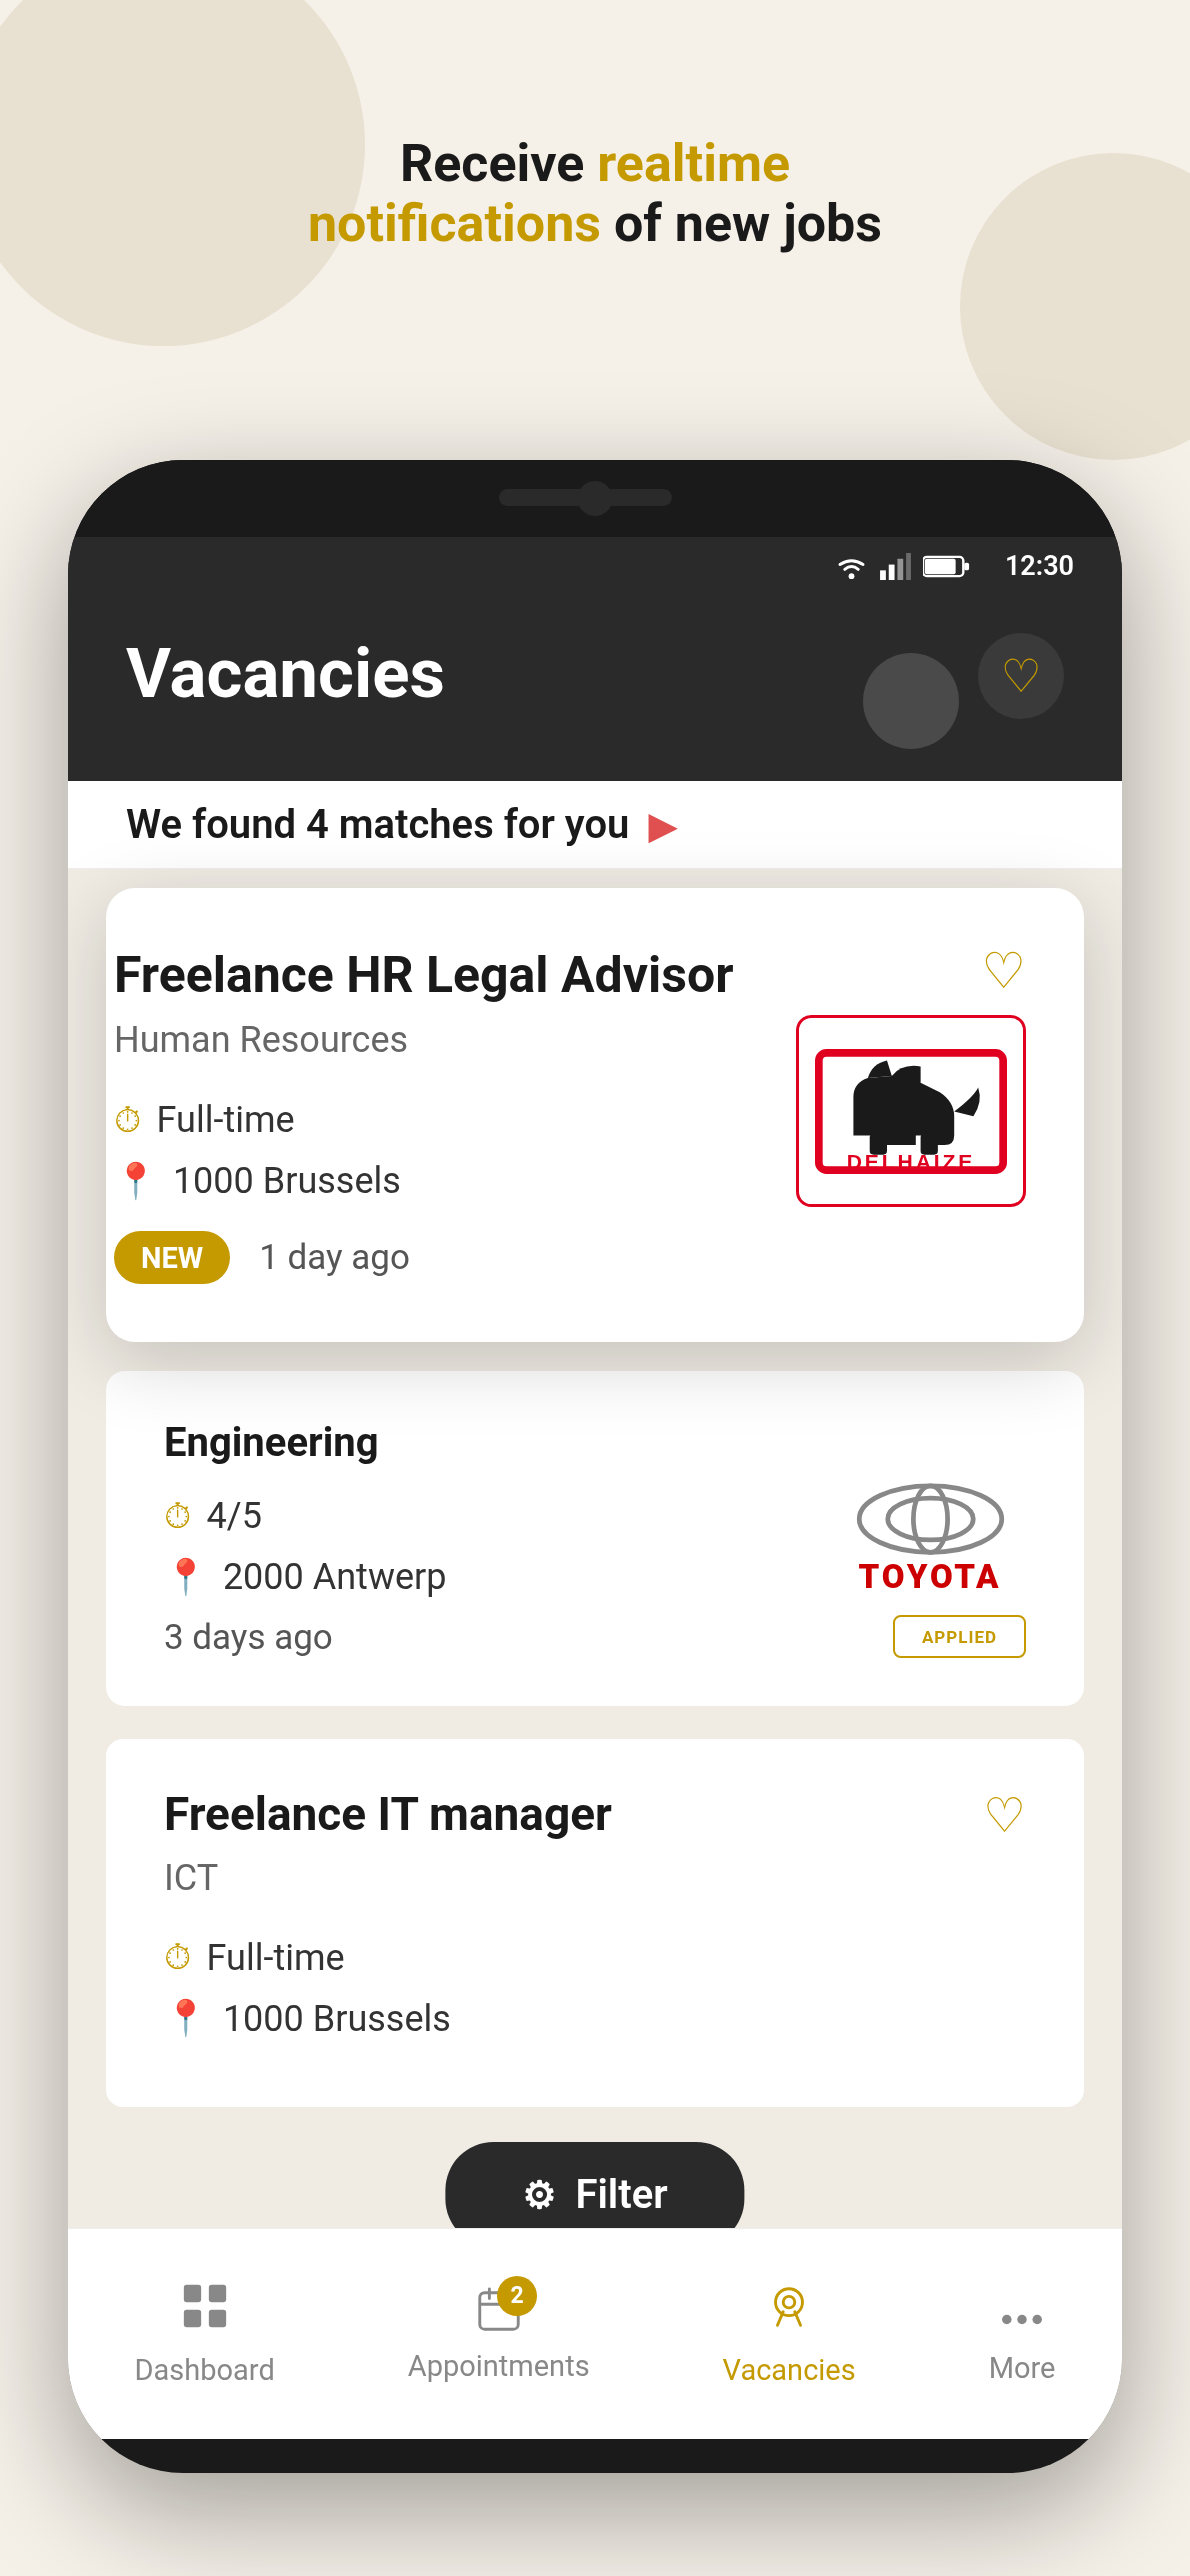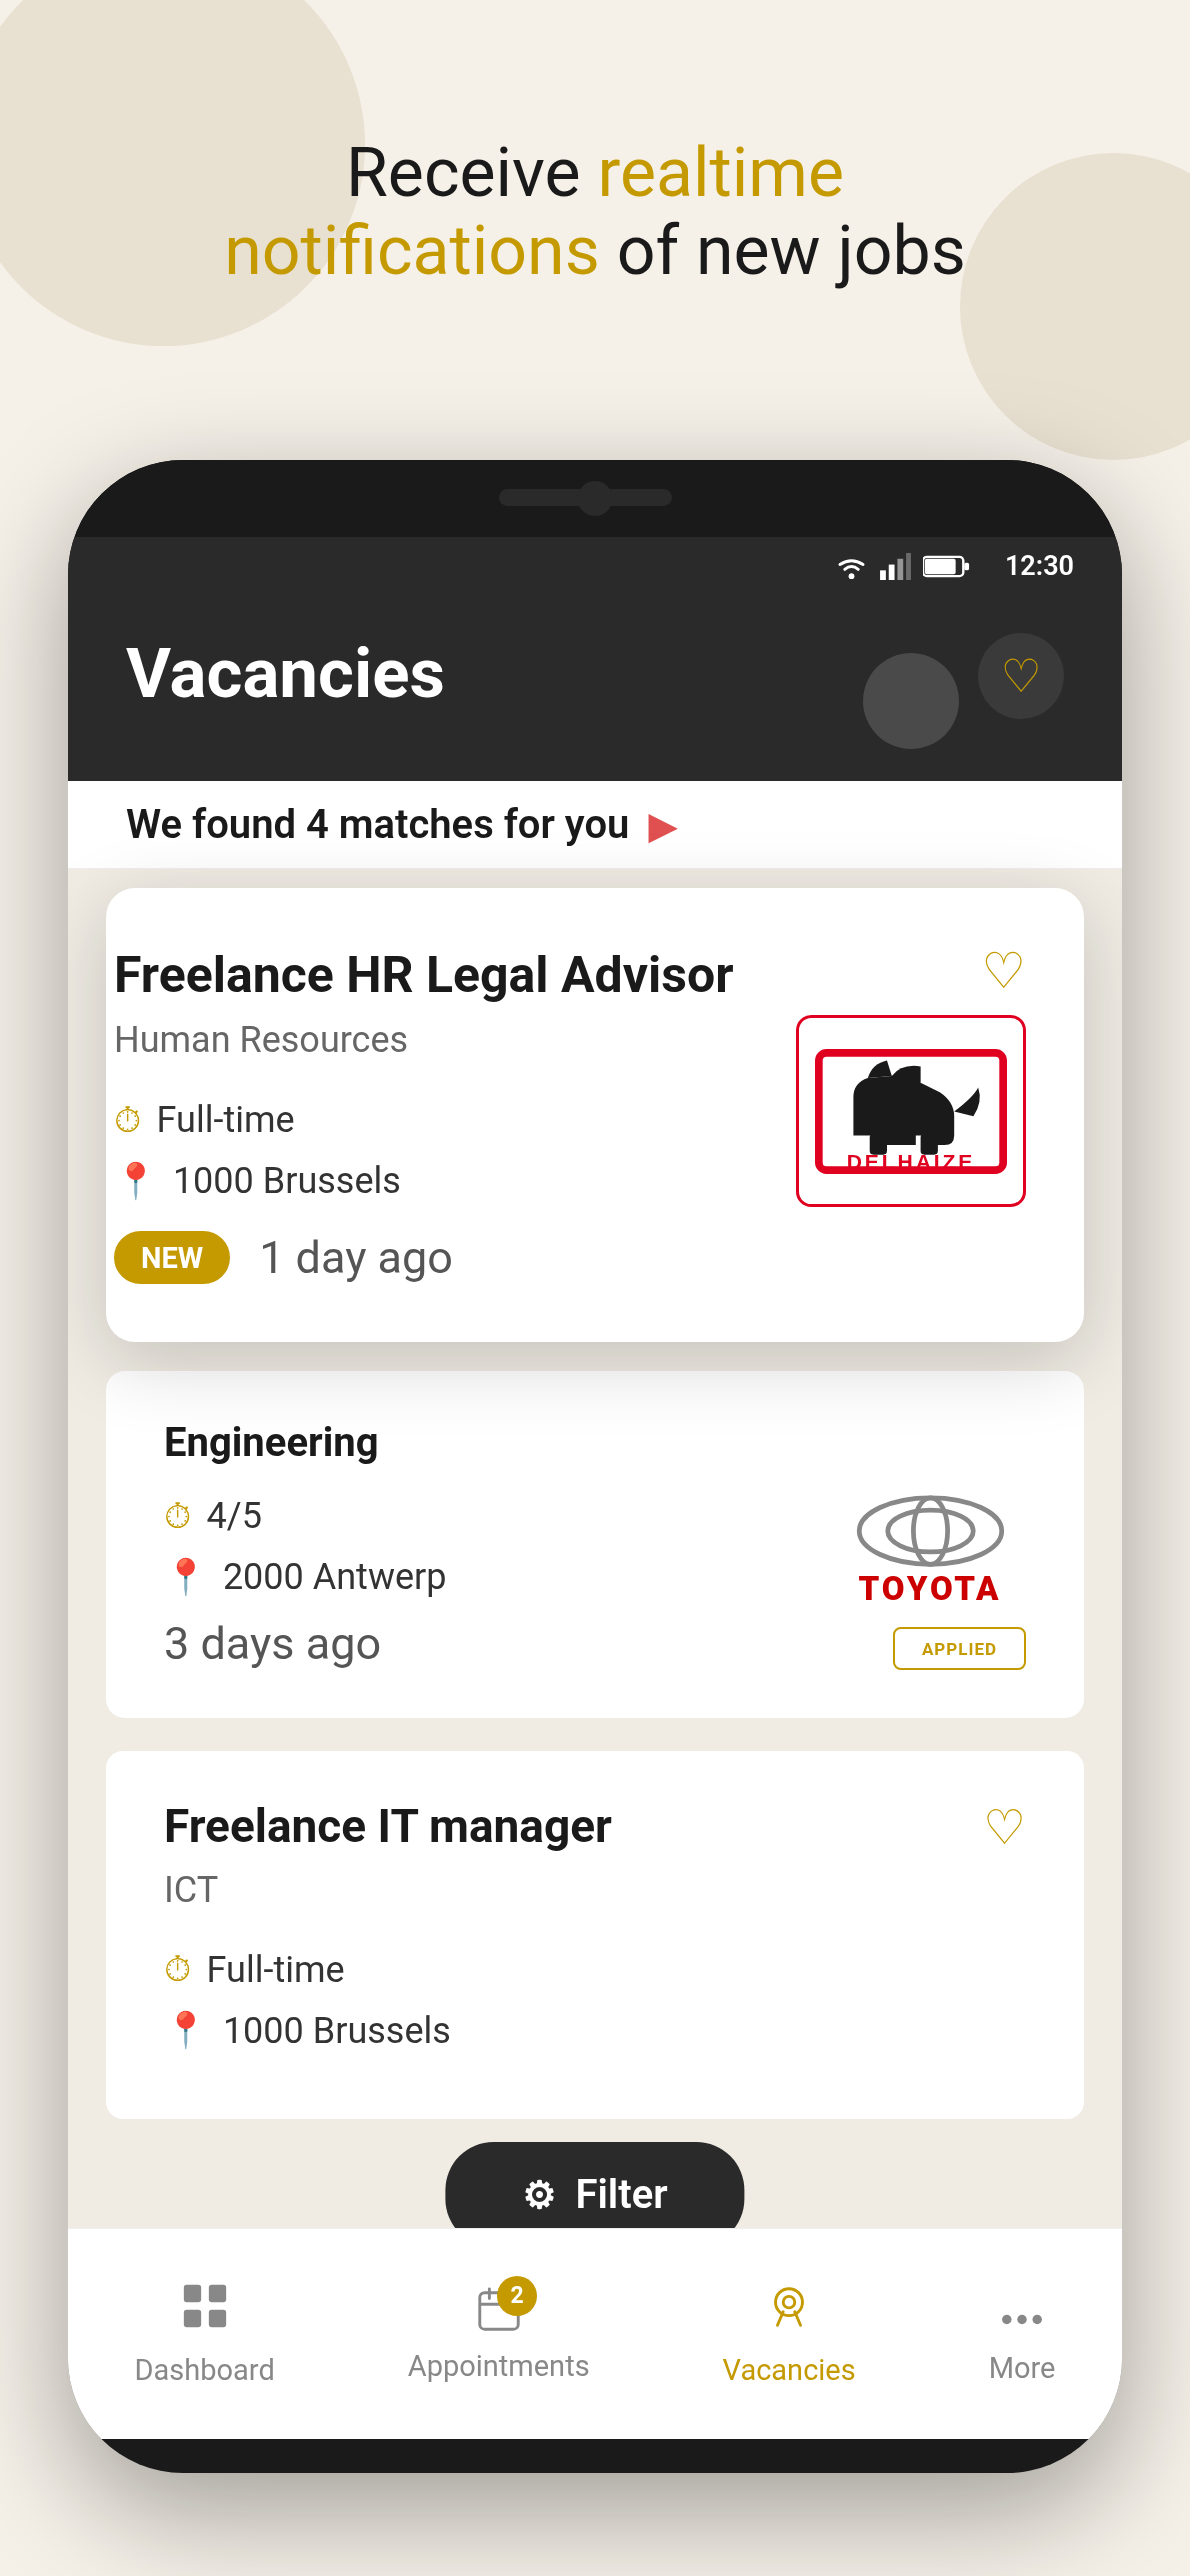--- a/index.html
+++ b/index.html
@@ -46,8 +46,8 @@
       padding: 0 58px;
     }
     .hero-title {
-      font-size: 68px;
-      font-weight: 400;
+      font-size: 52px;
+      font-weight: 700;
       line-height: 1.15;
       color: #1a1a1a;
     }

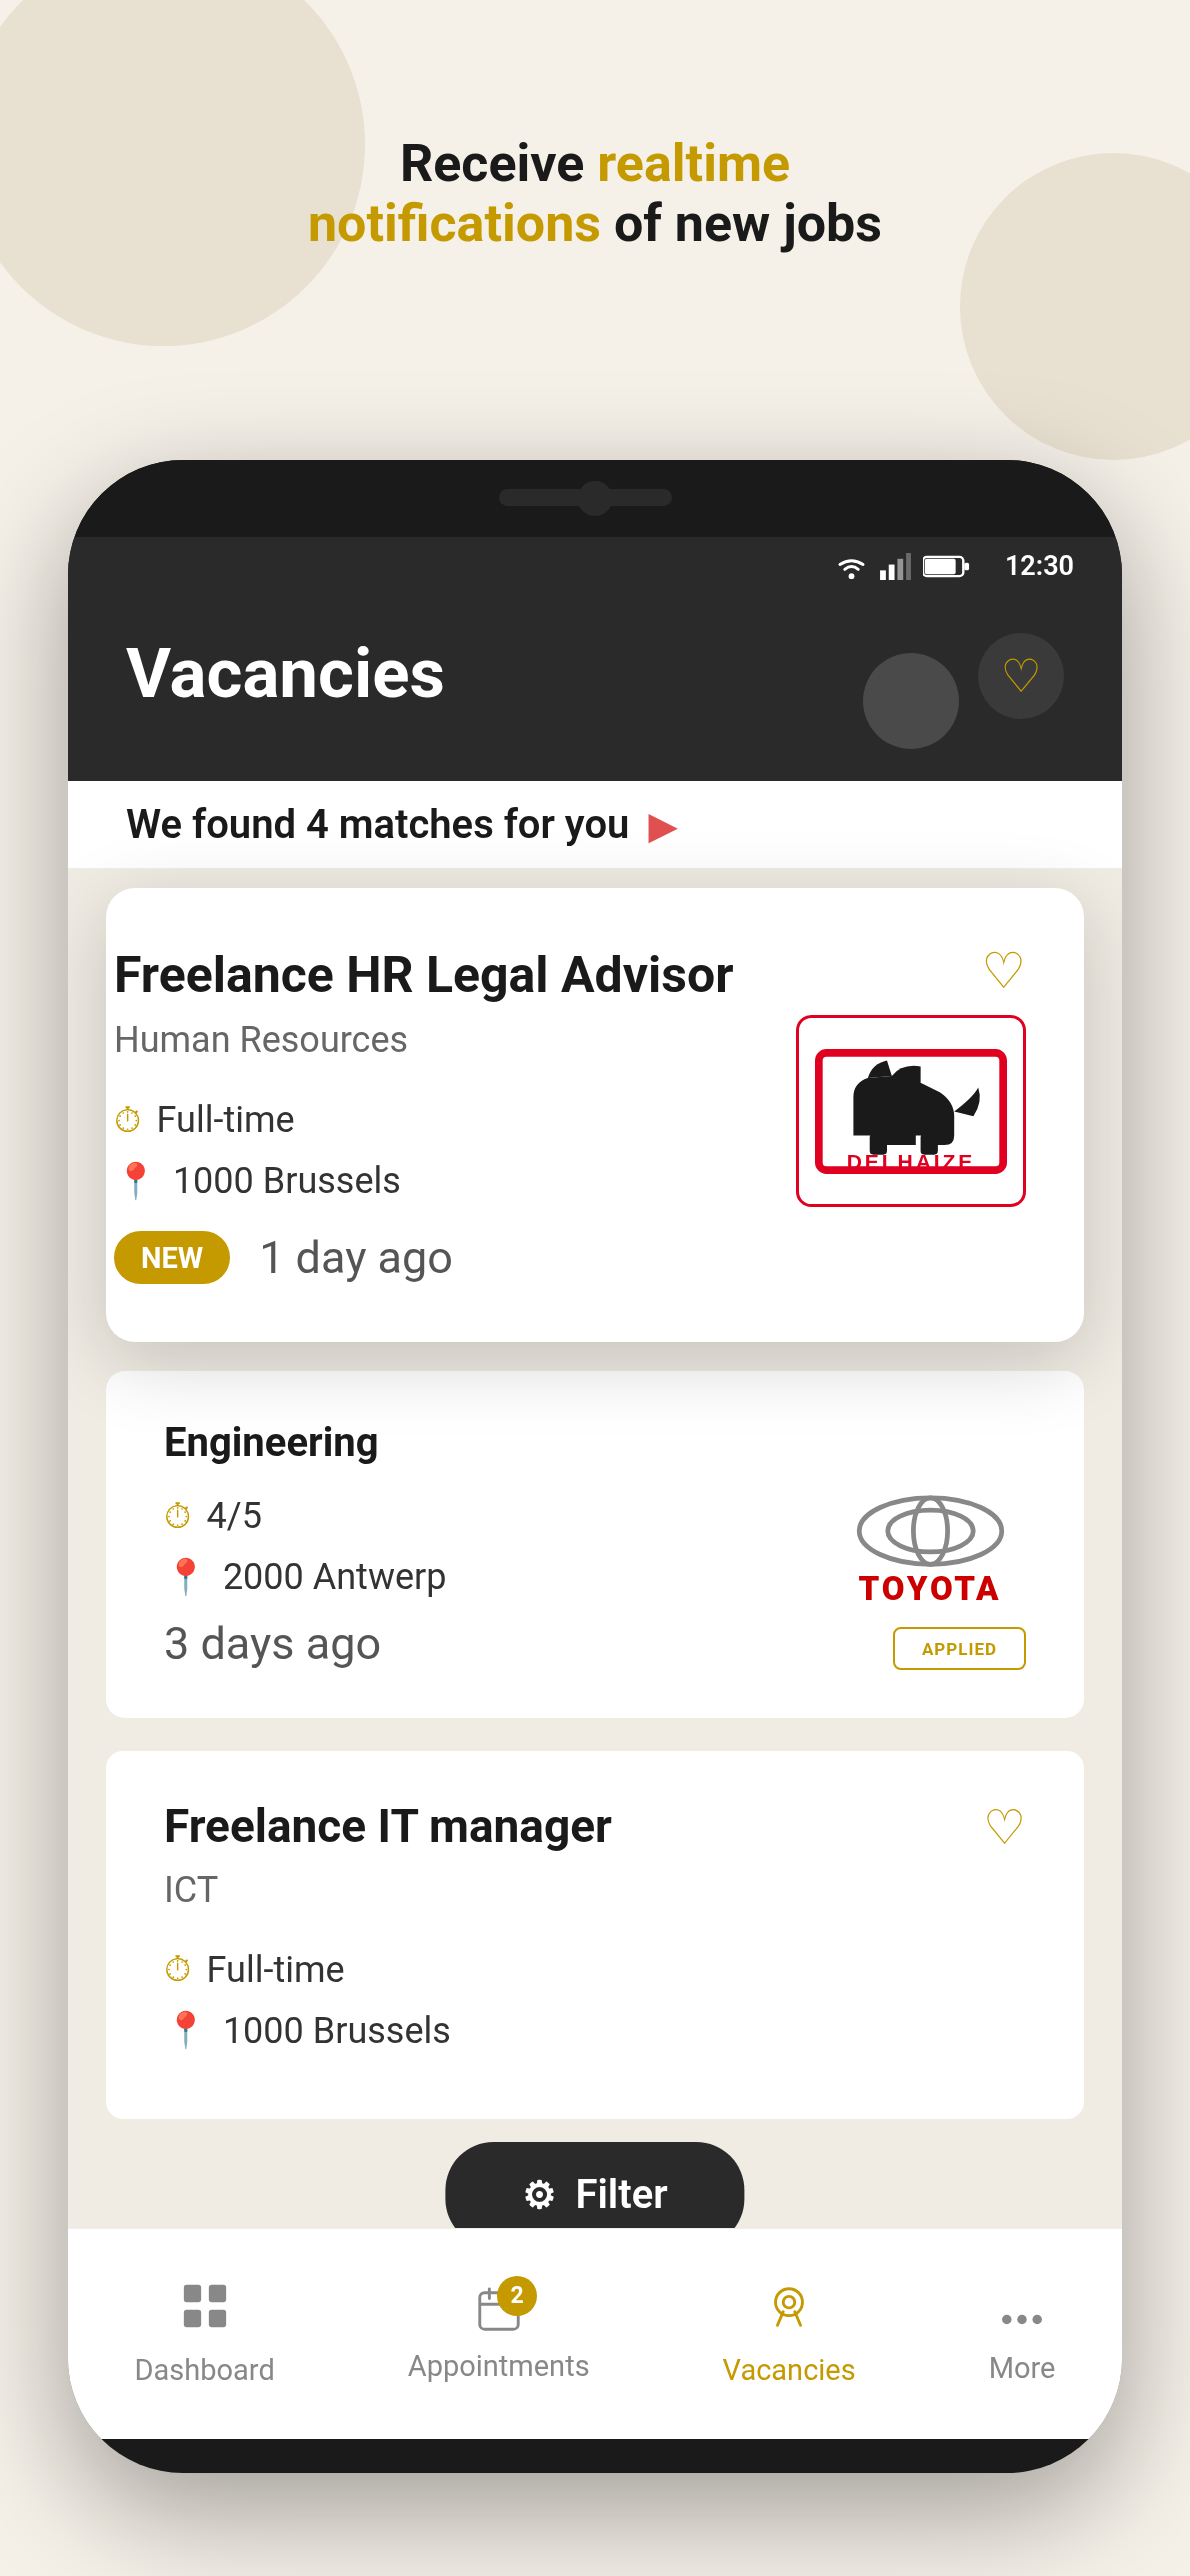--- a/index.html
+++ b/index.html
@@ -245,7 +245,7 @@
       border-radius: 29px;
     }
     .time-ago {
-      font-size: 45px;
+      font-size: 35px;
       color: #555;
     }
     .heart-btn {

